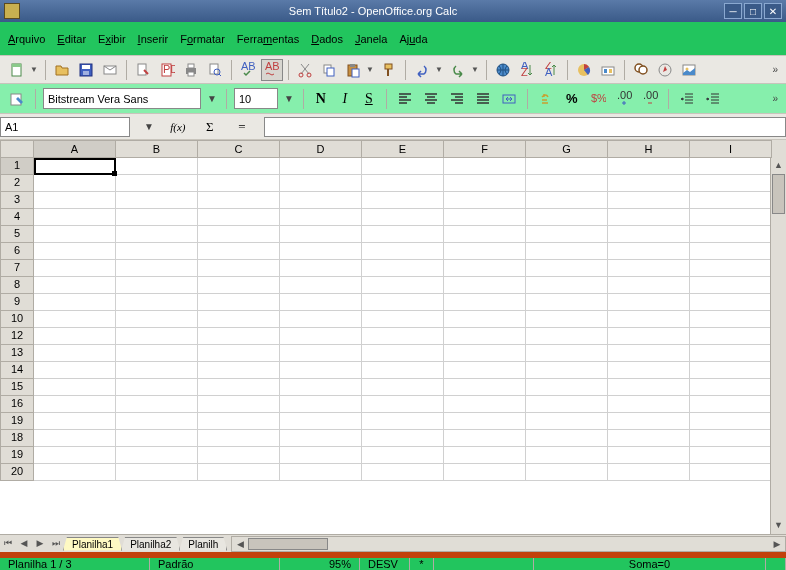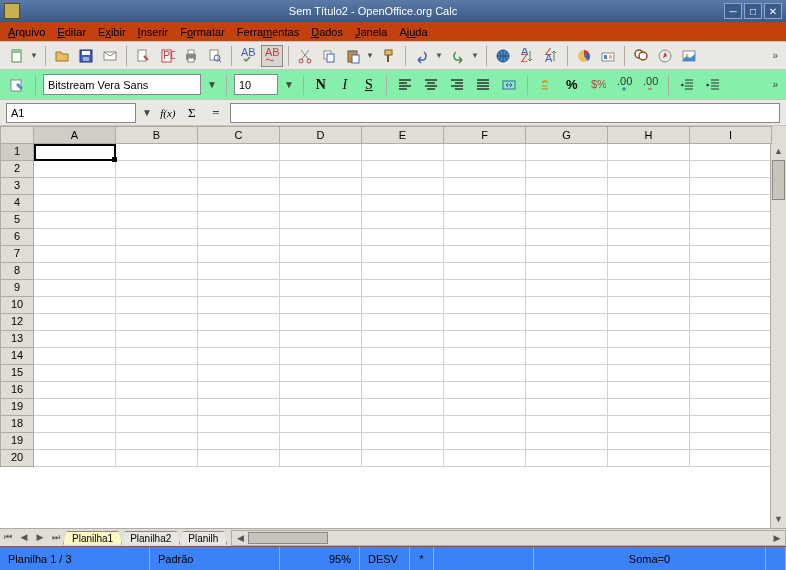--- a/index.html
+++ b/index.html
@@ -8,7 +8,7 @@
 .titlebar .app-icon{width:16px;height:16px;background:#c8b050;border:1px solid #5a4a20;margin-right:4px}
 .titlebar .title{flex:1;text-align:center}
 .titlebar .winbtn{width:18px;height:16px;background:#3a5a88;border:1px solid #8aa8d0;margin-left:2px;display:flex;align-items:center;justify-content:center;color:#fff;font-size:10px;cursor:pointer}
-.menubar{background:#c2410c;height:20px;display:flex;align-items:center;padding:0 8px;gap:12px;border-bottom:1px solid #c8c4bc}
+.menubar{background:#22c55e;height:34px;display:flex;align-items:center;padding:0 8px;gap:12px;border-bottom:1px solid #c8c4bc}
 .menubar .mitem{cursor:pointer}
 .menubar .mitem u{text-decoration:underline}
 .toolbar{background:#eae8e3;height:28px;display:flex;align-items:center;padding:0 6px;gap:2px;border-bottom:1px solid #c8c4bc}

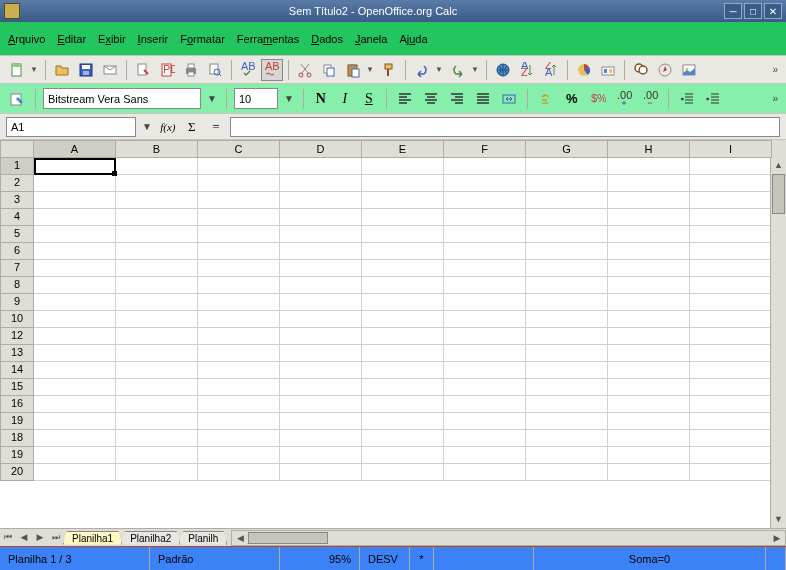--- a/index.html
+++ b/index.html
@@ -20,7 +20,7 @@
 .fontname{width:158px;height:21px;border:1px solid #888;background:#fff;padding:0 4px;display:flex;align-items:center}
 .fontsize{width:44px;height:21px;border:1px solid #888;background:#fff;padding:0 4px;display:flex;align-items:center}
 .fmtbtn{width:20px;height:20px;display:flex;align-items:center;justify-content:center;cursor:pointer;font-family:serif}
-.namebox-row{background:#eae8e3;height:26px;display:flex;align-items:center;padding:0 6px;gap:4px;border-bottom:1px solid #c8c4bc}
+.namebox-row{background:#eae8e3;height:26px;display:flex;align-items:center;padding:0 0;gap:12px;border-bottom:1px solid #c8c4bc}
 .namebox{width:130px;height:20px;border:1px solid #888;background:#fff;padding:0 4px;display:flex;align-items:center}
 .formula-input{flex:1;height:20px;border:1px solid #888;background:#fff}
 .grid-area{flex:1;display:flex;flex-direction:column;background:#fff;overflow:hidden;position:relative}

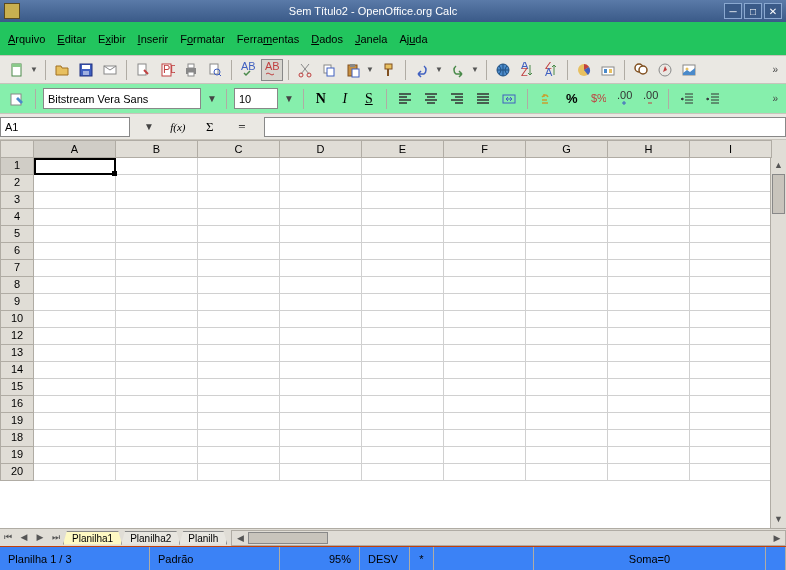--- a/index.html
+++ b/index.html
@@ -44,7 +44,7 @@
 .stab.active{background:#fef9c3;font-weight:normal}
 .hscroll-track{flex:1;height:16px;background:#e0ddd6;border:1px solid #b0aca4;margin-left:4px;position:relative}
 .hscroll-track .thumb{position:absolute;left:16px;top:1px;bottom:1px;width:80px;background:#c8c4bc;border:1px solid #888}
-.statusbar{height:24px;display:flex;align-items:center;background:#3b82f6;border-top:1px solid #c2410c;font-size:11px}
+.statusbar{height:18px;display:flex;align-items:center;background:#22c55e;border-top:6px solid #c2410c;font-size:11px}
 .statusbar .seg{border-right:1px solid #b0aca4;padding:0 8px;height:100%;display:flex;align-items:center}
 .chevron{font-size:10px;color:#444;padding:0 2px}
 .expand{margin-left:auto}

